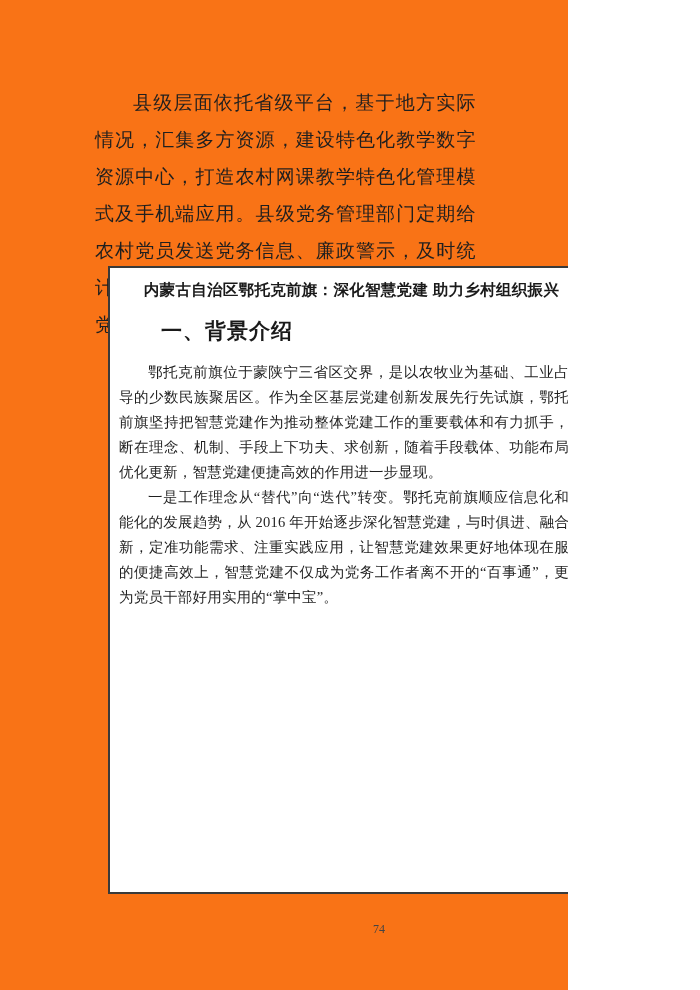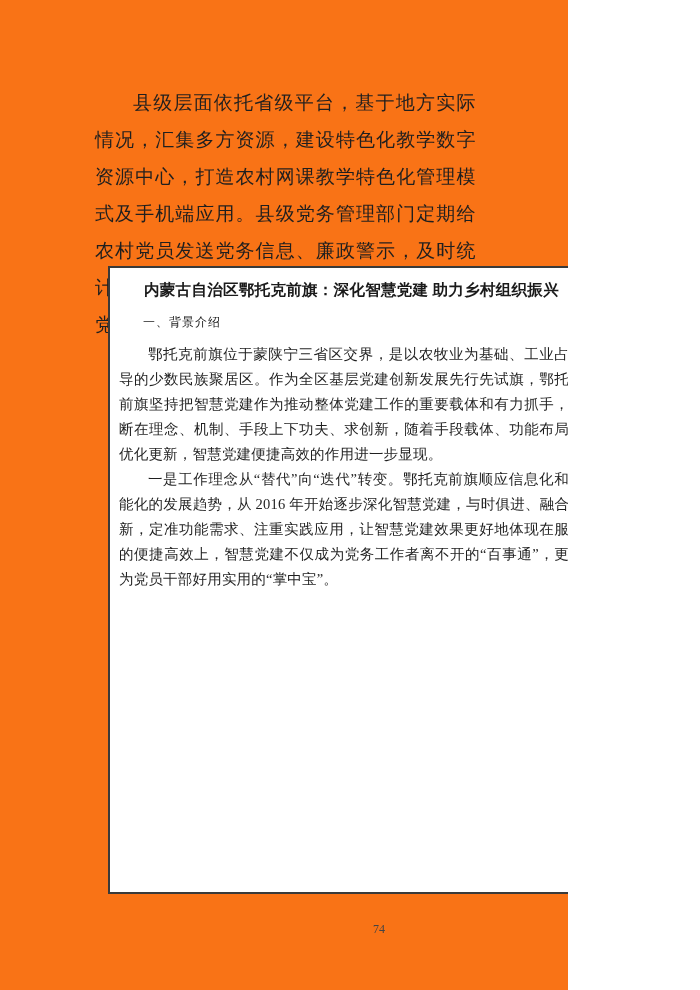--- a/index.html
+++ b/index.html
@@ -36,7 +36,7 @@
     background: #ffffff;
   }
   .box-title {
-    font-family: Liberation Serif, serif;
+    font-family: Liberation Sans, sans-serif;
     font-weight: bold;
     font-size: 15.5px;
     line-height: 26px;

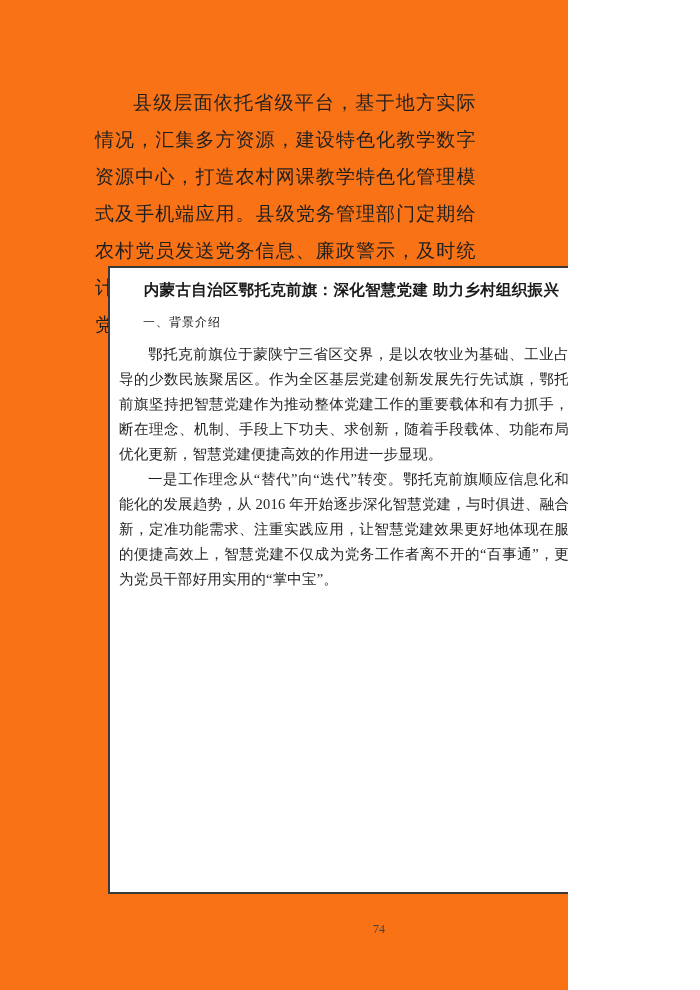--- a/index.html
+++ b/index.html
@@ -46,12 +46,12 @@
     color: #1a1a1a;
   }
   .box-heading {
-    font-weight: normal;
-    font-size: 12px;
+    font-weight: bold;
+    font-size: 21px;
     line-height: 27px;
     text-indent: 2em;
     letter-spacing: 1px;
-    margin: 6px 0;
+    margin: 15px 0;
     color: #1a1a1a;
   }
   .box-para {

